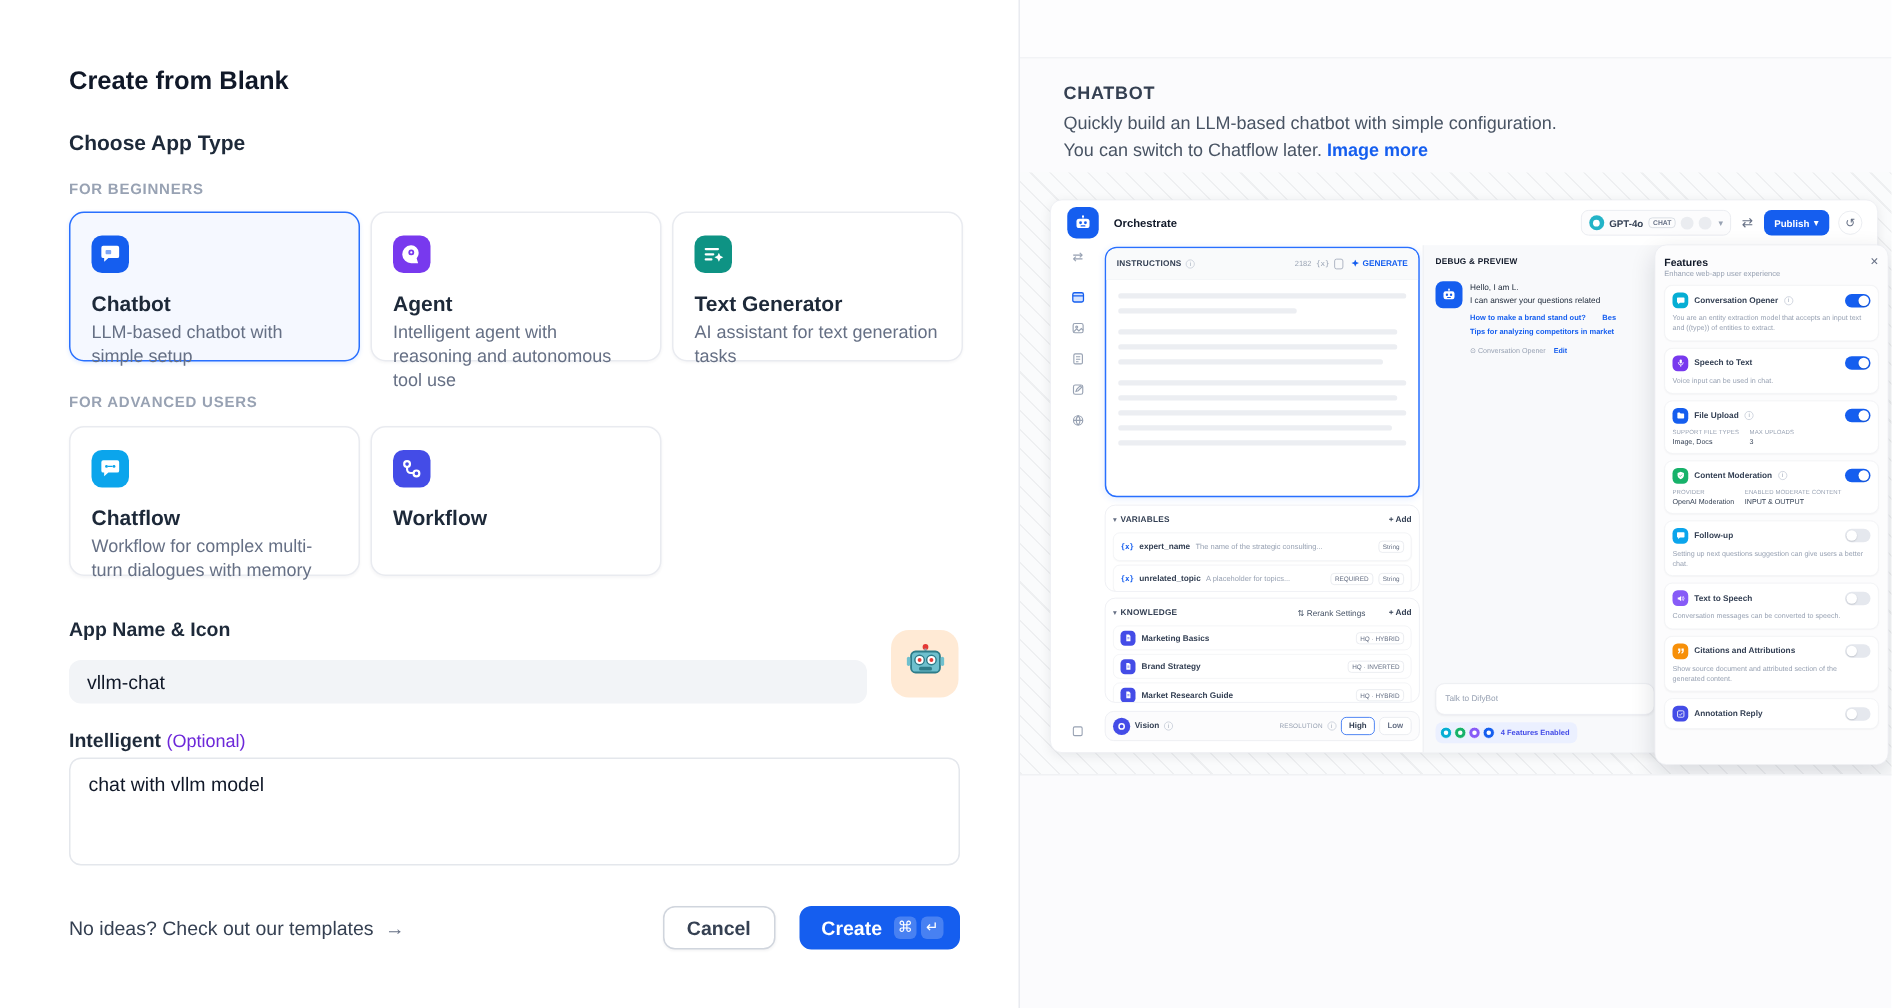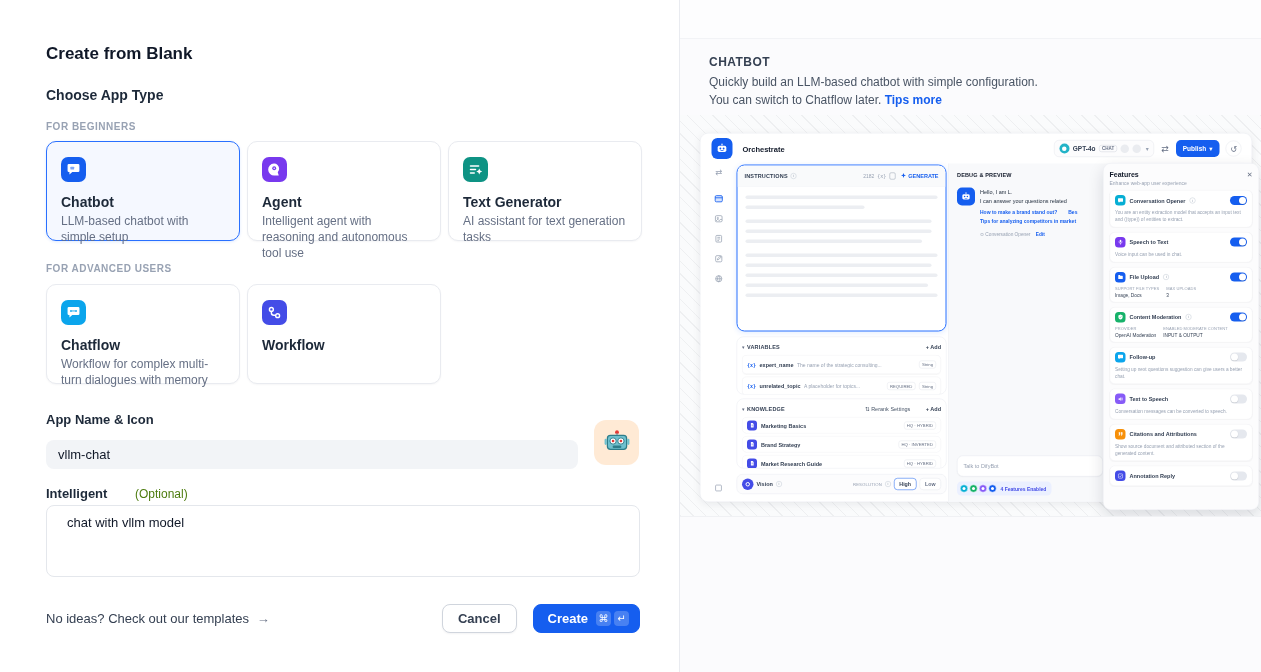--- a/index.html
+++ b/index.html
@@ -292,7 +292,7 @@
     <div class="info-head">CHATBOT</div>
     <div class="info-desc">
       <span>Quickly build an LLM-based chatbot with simple configuration. You can switch to Chatflow later.</span>
-      <span class="learn-more">Tips more</span>
+      <span class="learn-more">Image more</span>
     </div>
 
     <div class="preview-stripes">

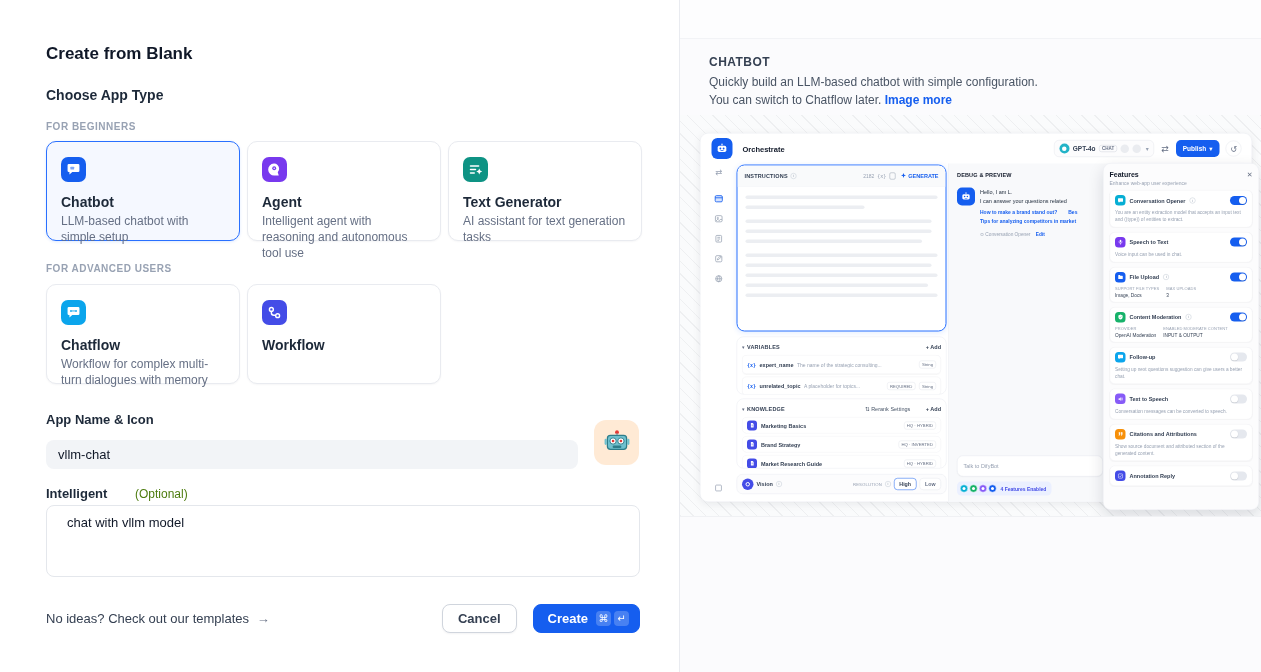--- a/index.html
+++ b/index.html
@@ -24,7 +24,7 @@
   .type-desc { margin-top:3px; font-size:12px; color:#667085; line-height:1.35; }
   .fld-lbl { position:absolute; left:46px; font-size:13px; font-weight:700; color:#1D2939; }
   .lbl-name { top:412px; } .lbl-desc { top:486px; }
-  .opt { font-weight:400; color:#4d7c0f; font-size:12px;margin-left:24px; }
+  .opt { font-weight:400; color:#6d28d9; font-size:12px; }
   .name-input { position:absolute; left:46px; top:440px; width:532px; height:29px; background:#F2F4F7;
                 border:none; border-radius:8px; padding:0 12px; font-size:13px; color:#101828;
                 font-family:"Liberation Sans",sans-serif; outline:none; }

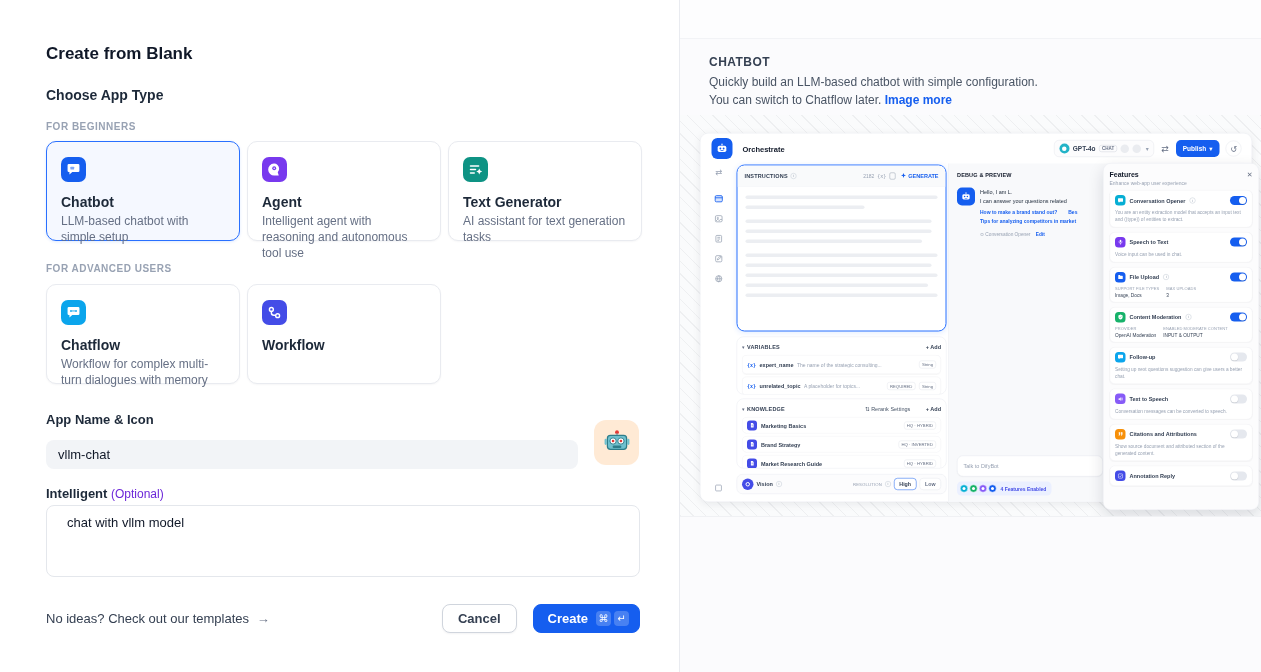--- a/index.html
+++ b/index.html
@@ -32,7 +32,7 @@
                background:#FFEAD5; display:flex; align-items:center; justify-content:center; cursor:pointer; }
   .icon-tile svg { width:28px; height:28px; }
   .desc-area { position:absolute; left:46px; top:505px; width:594px; height:72px; background:#fff;
-               border:1px solid #E4E7EC; border-radius:8px; padding:8px 20px; font-size:13px; color:#101828;
+               border:1px solid #E4E7EC; border-radius:8px; padding:8px 12px; font-size:13px; color:#101828;
                font-family:"Liberation Sans",sans-serif; resize:none; outline:none; line-height:1.4; }
   .footer { position:absolute; left:46px; top:604px; width:594px; display:flex; align-items:center; }
   .tpl-link { font-size:13px; color:#354052; cursor:pointer; }

